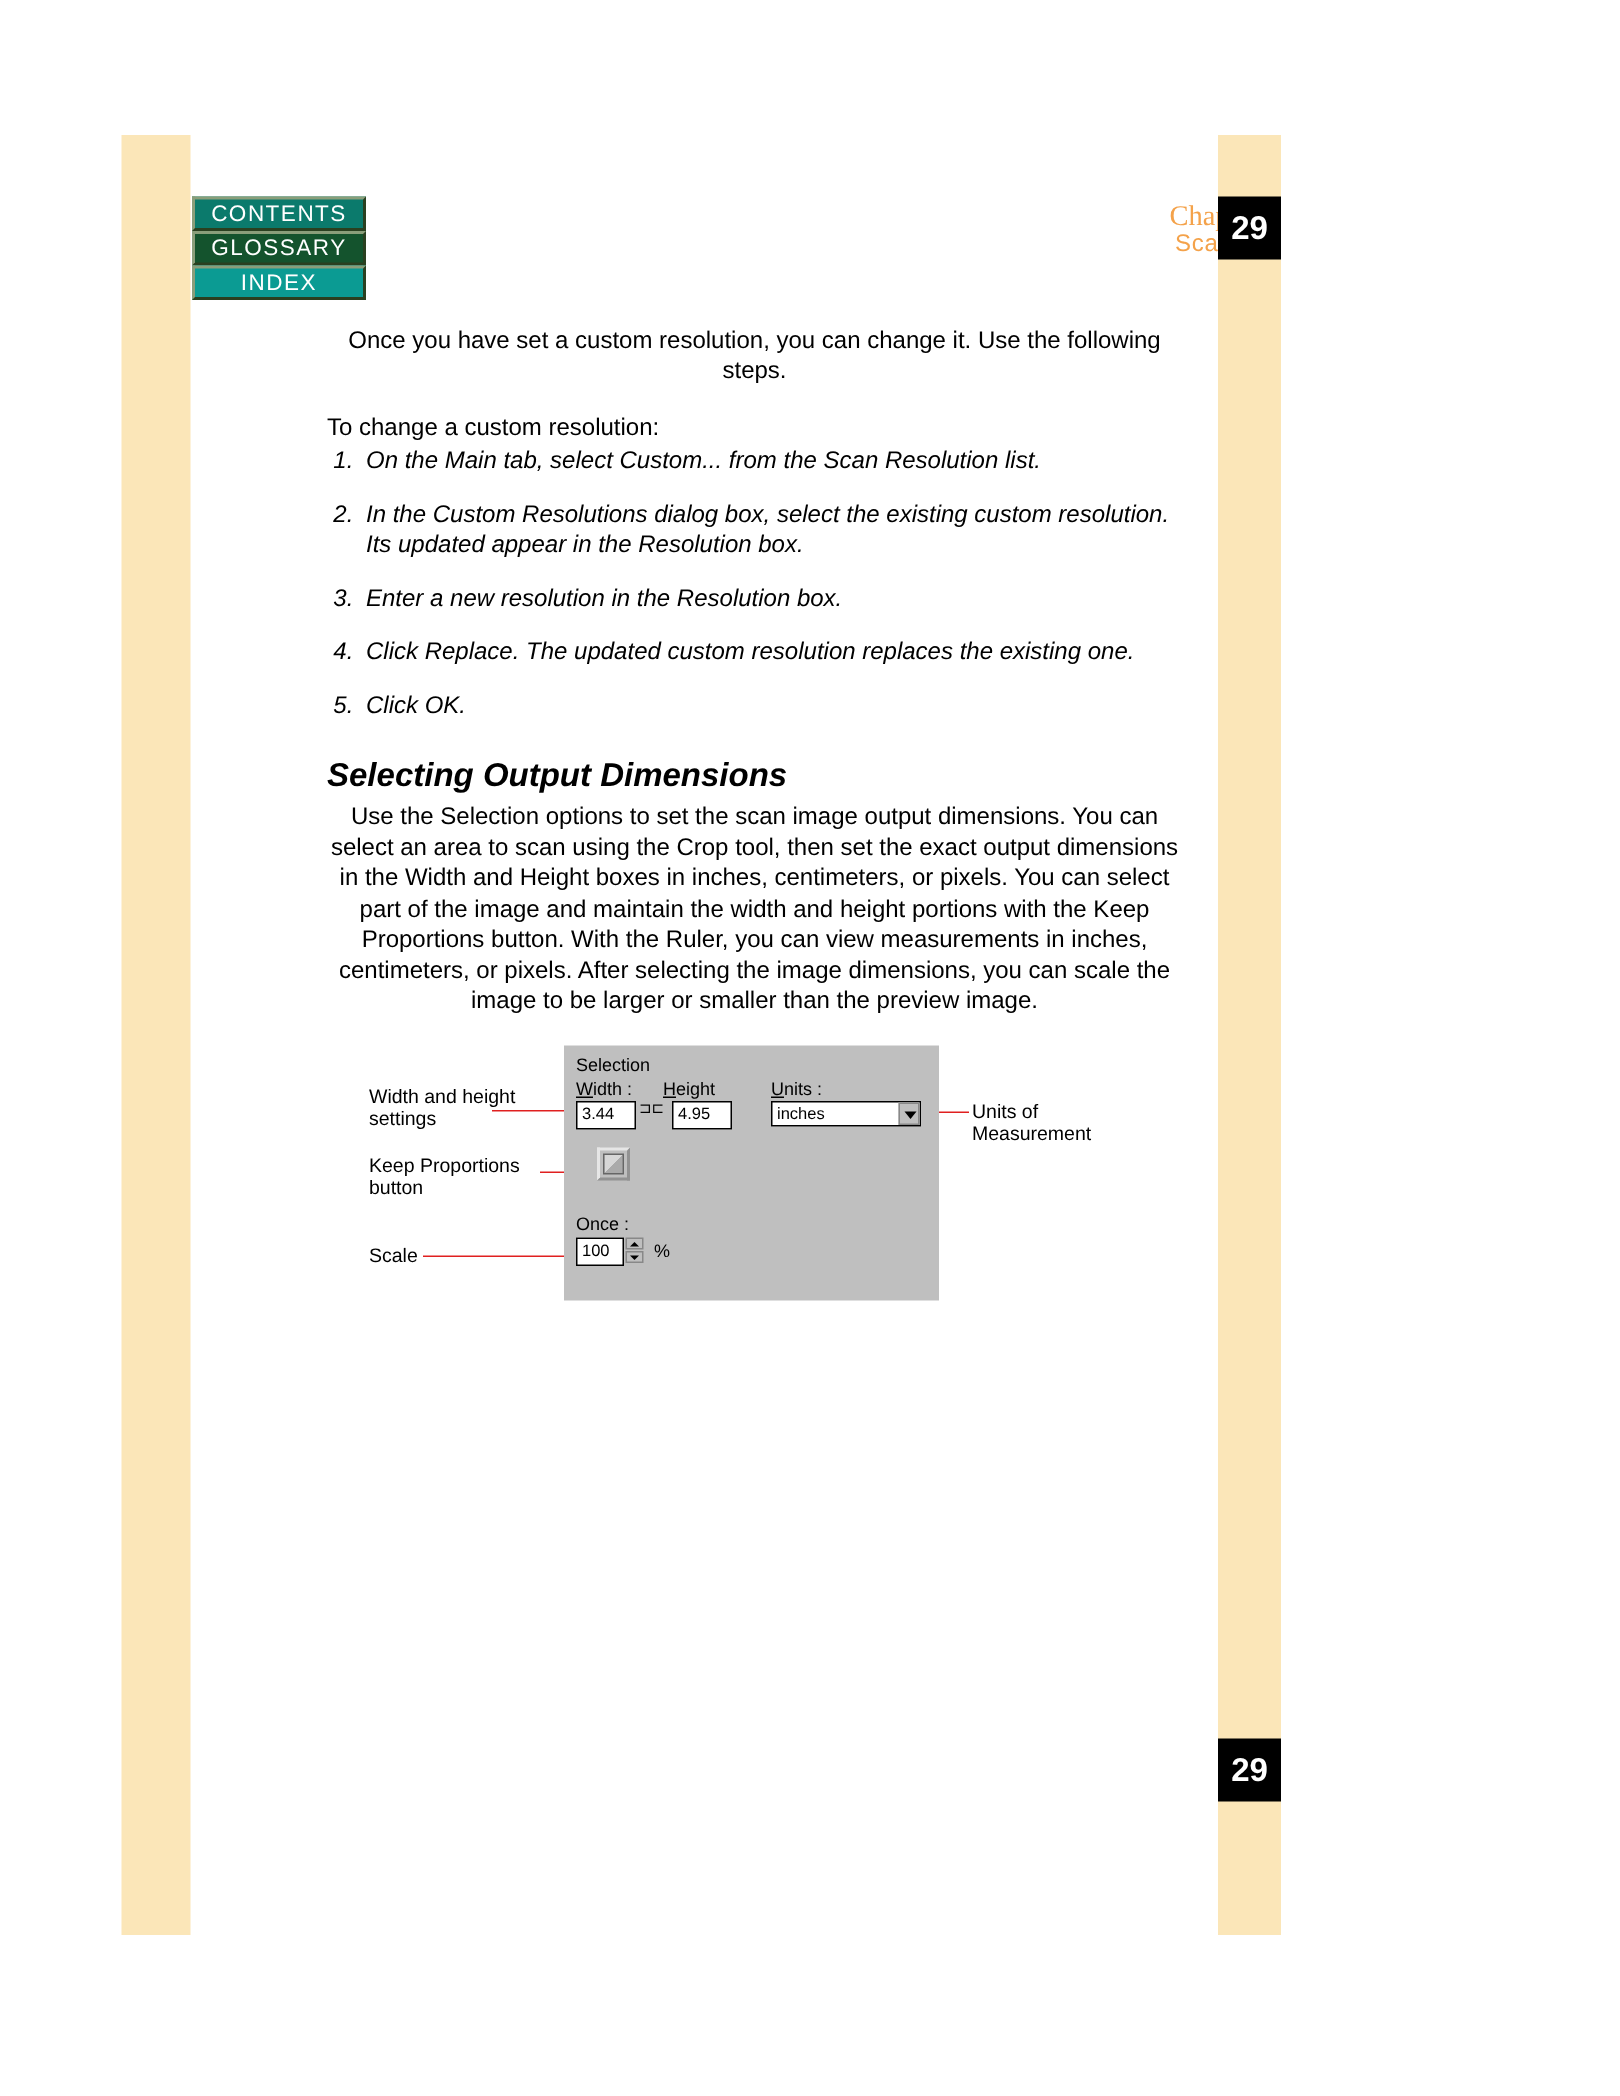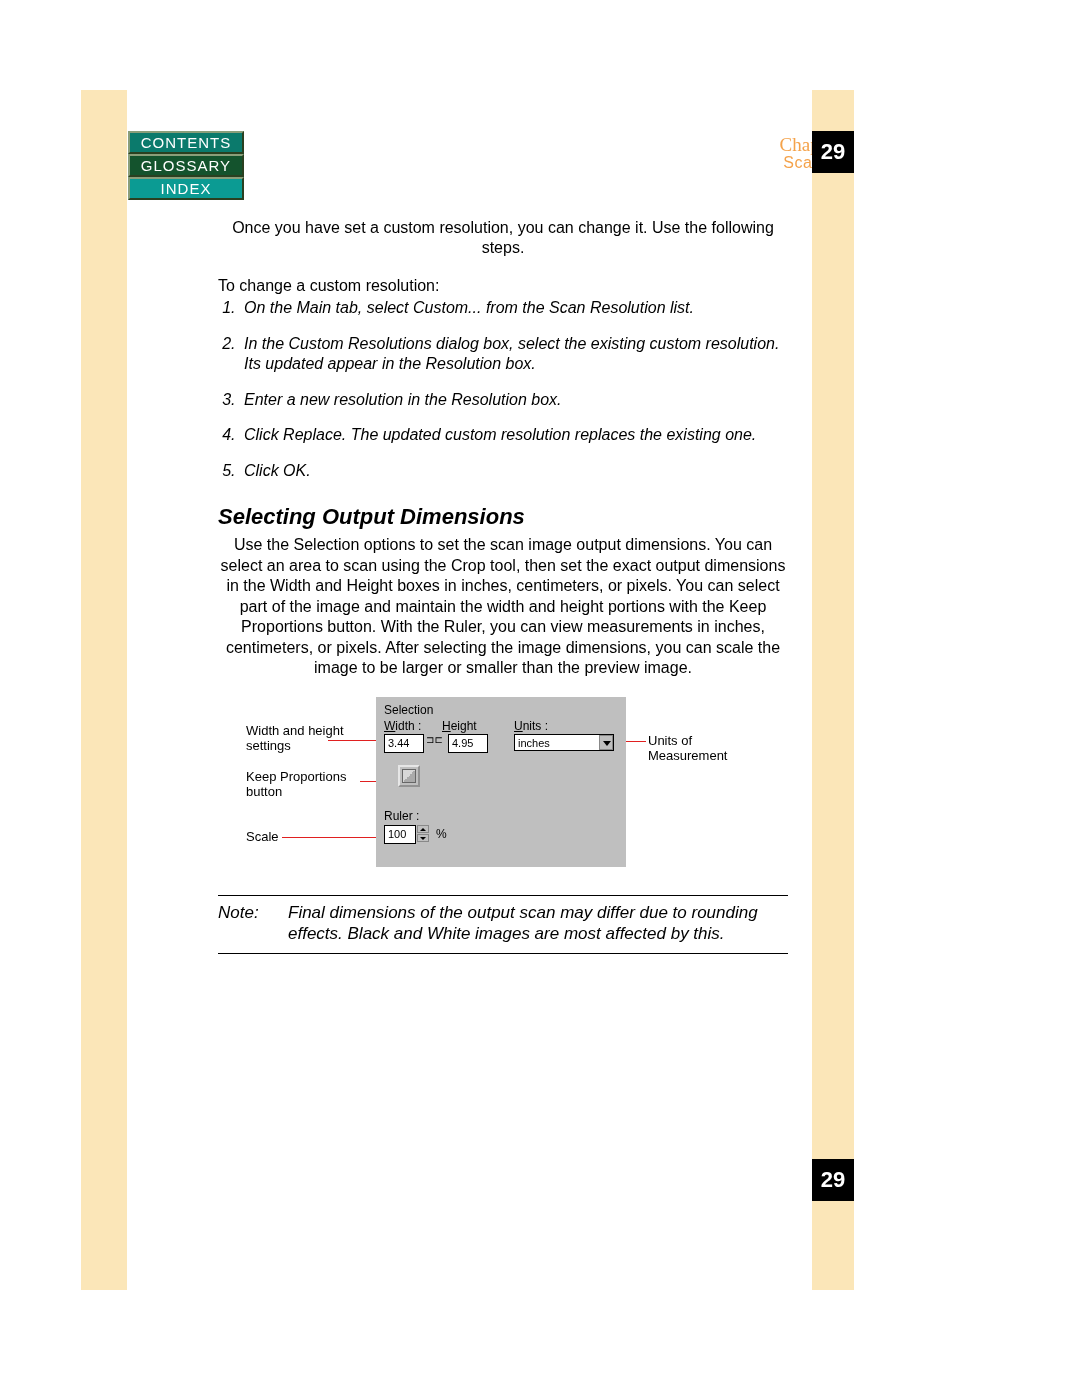--- a/index.html
+++ b/index.html
@@ -279,7 +279,7 @@
         <div class="gp-btn-inner"></div>
       </div>
 
-      <div class="gp-label" style="left:8px; top:112px;">Ruler :</div>
+      <div class="gp-label" style="left:8px; top:112px;">Once :</div>
       <div class="gp-input" style="left:8px; top:128px; width:32px;">100</div>
       <div class="gp-spin" style="left:41px; top:128px;">
         <div class="up"></div>

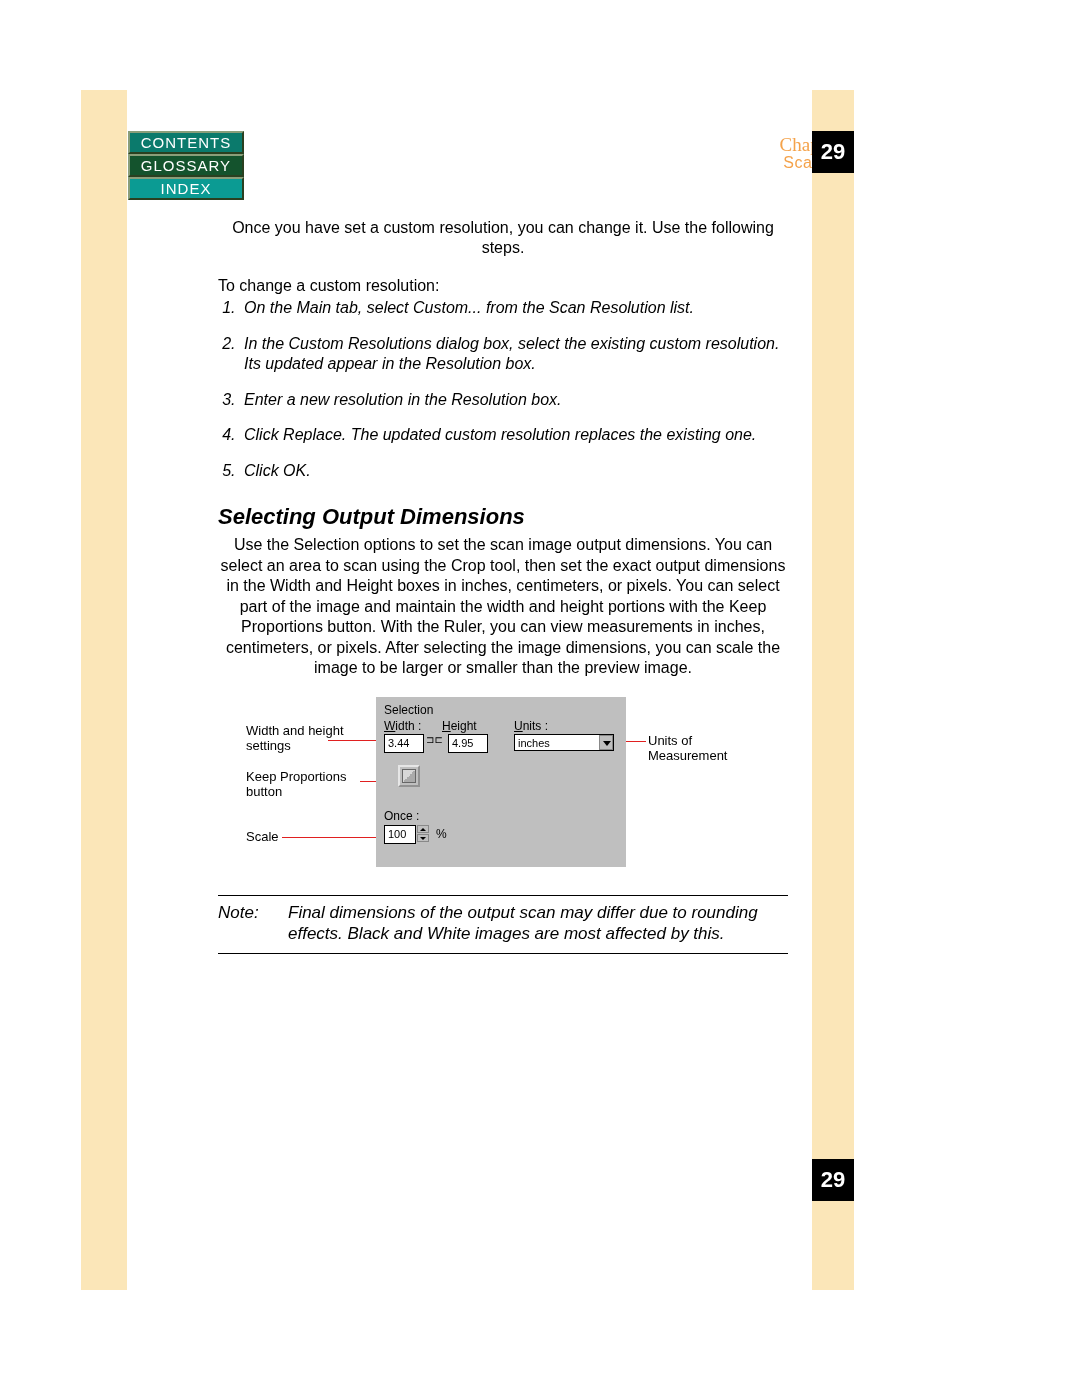--- a/index.html
+++ b/index.html
@@ -289,14 +289,6 @@
     </div>
   </div>
 
-  <div class="note-block">
-    <hr class="note-rule">
-    <div class="note-row">
-      <div class="note-label">Note:</div>
-      <div class="note-text">Final dimensions of the output scan may differ due to rounding effects. Black and White images are most affected by this.</div>
-    </div>
-    <hr class="note-rule">
-  </div>
 
 </div>
 

